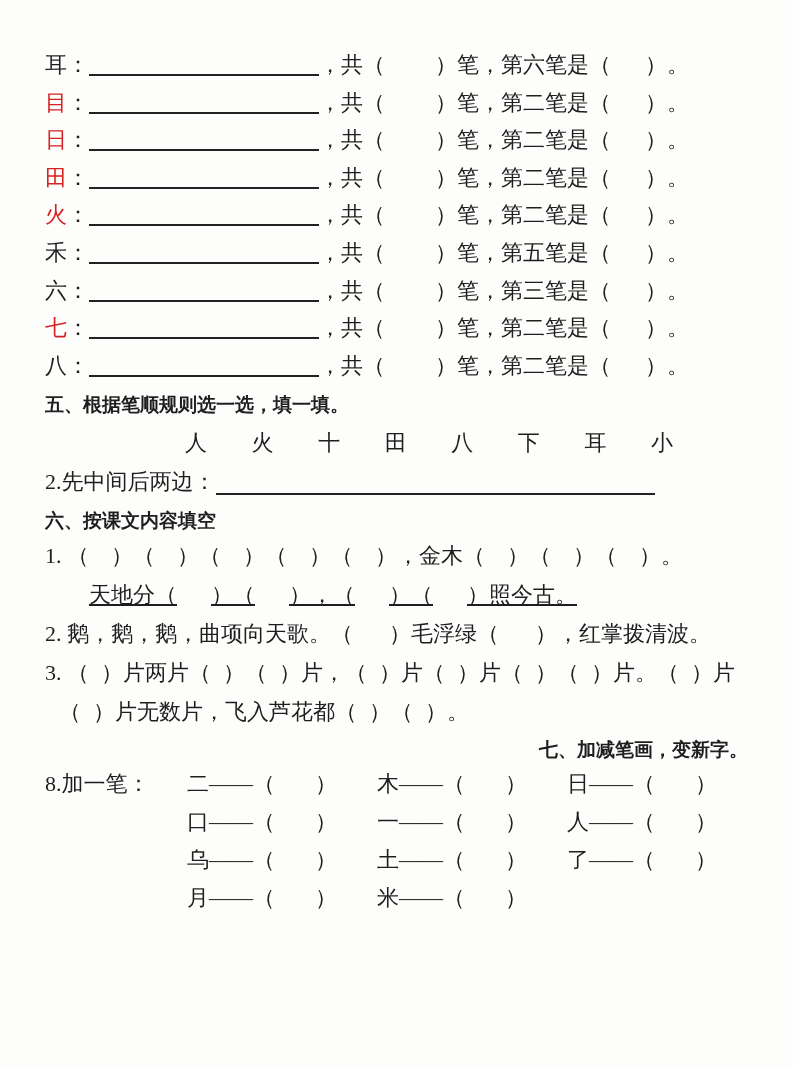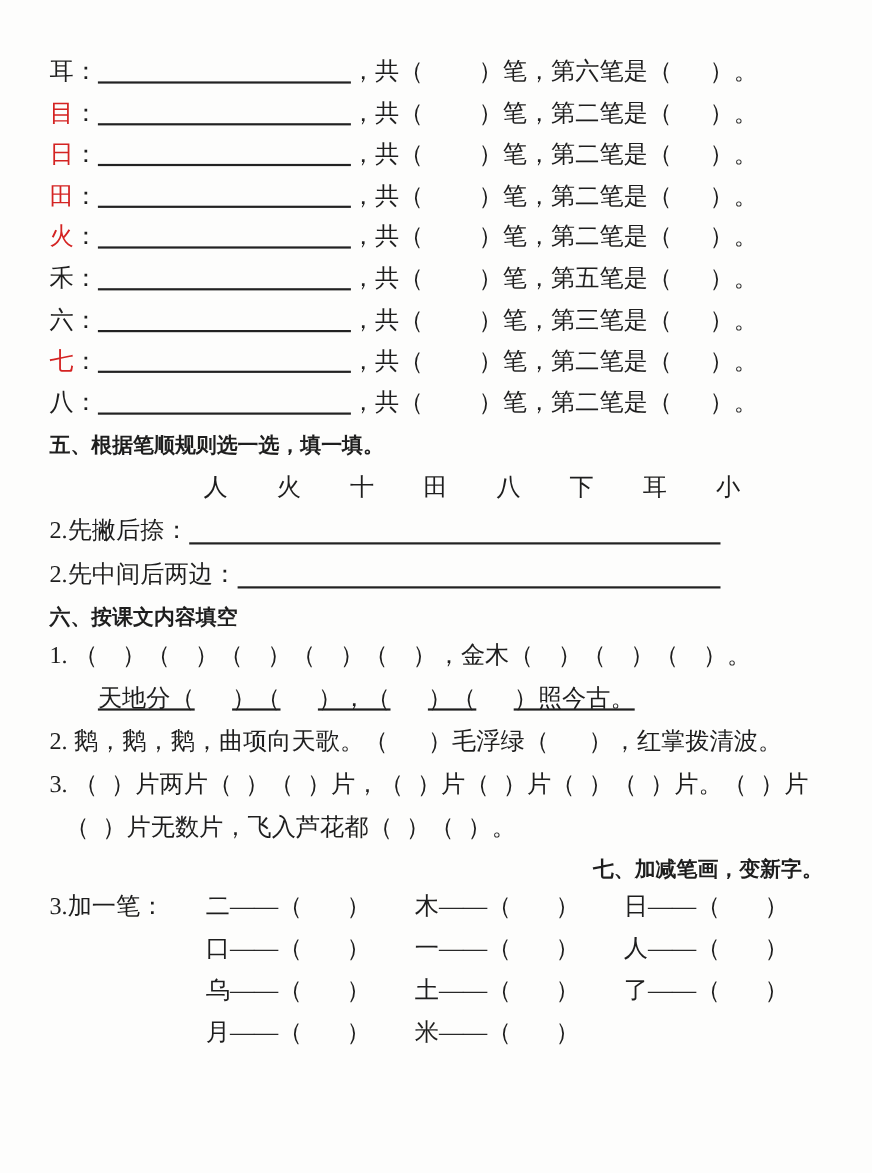--- a/index.html
+++ b/index.html
@@ -124,10 +124,6 @@
 
   <div id="five-items">
       <div class="five-item">
-        <span class="lbl">2.先撇后捺：</span>
-        <span class="fill-line"></span>
-      </div>
-      <div class="five-item">
         <span class="lbl">2.先中间后两边：</span>
         <span class="fill-line"></span>
       </div>

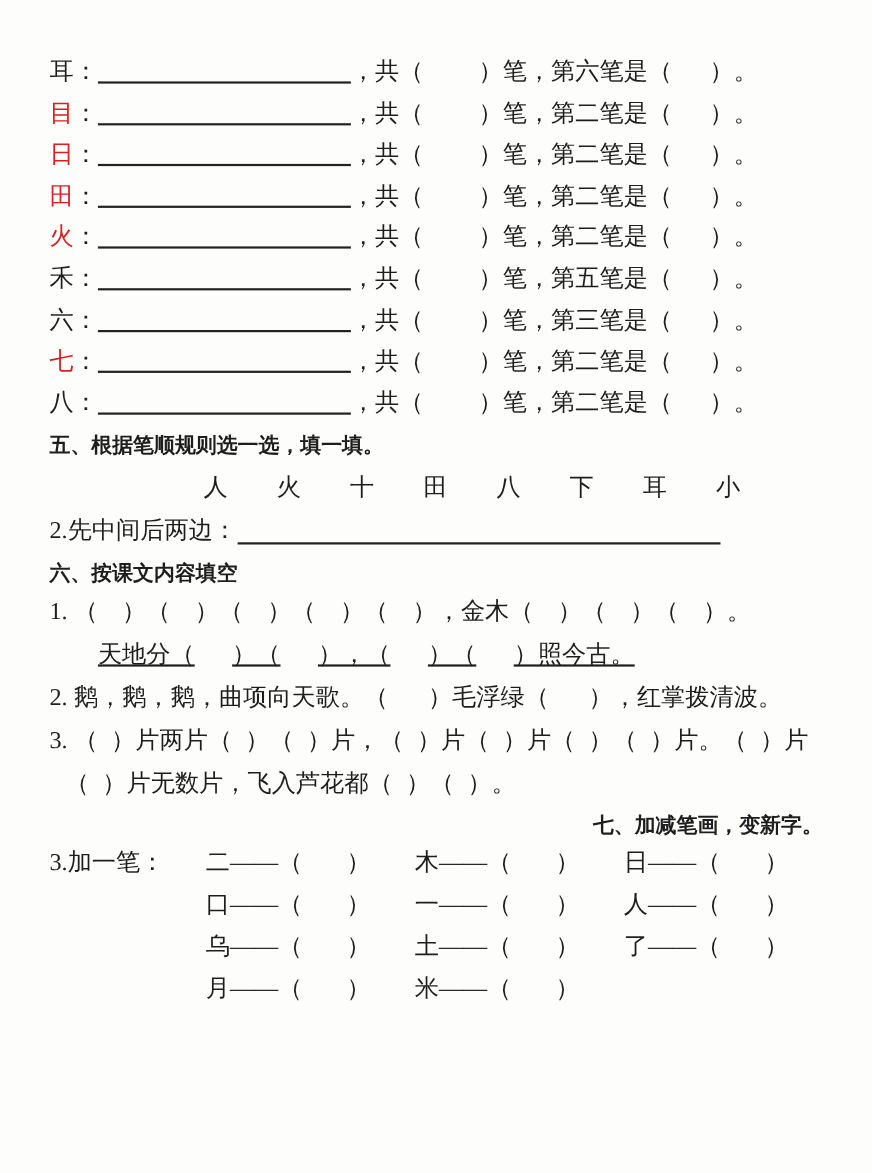--- a/index.html
+++ b/index.html
@@ -143,7 +143,7 @@
 
   <div id="seven-rows">
       <div class="seven-row">
-        <span class="seven-label">3.加一笔：</span>
+        <span class="seven-label">8.加一笔：</span>
         <span class="seven-cell">二——（<span class="gap" style="width: 40px;"></span>）</span>
         <span class="seven-cell">木——（<span class="gap" style="width: 40px;"></span>）</span>
         <span class="seven-cell">日——（<span class="gap" style="width: 40px;"></span>）</span>

